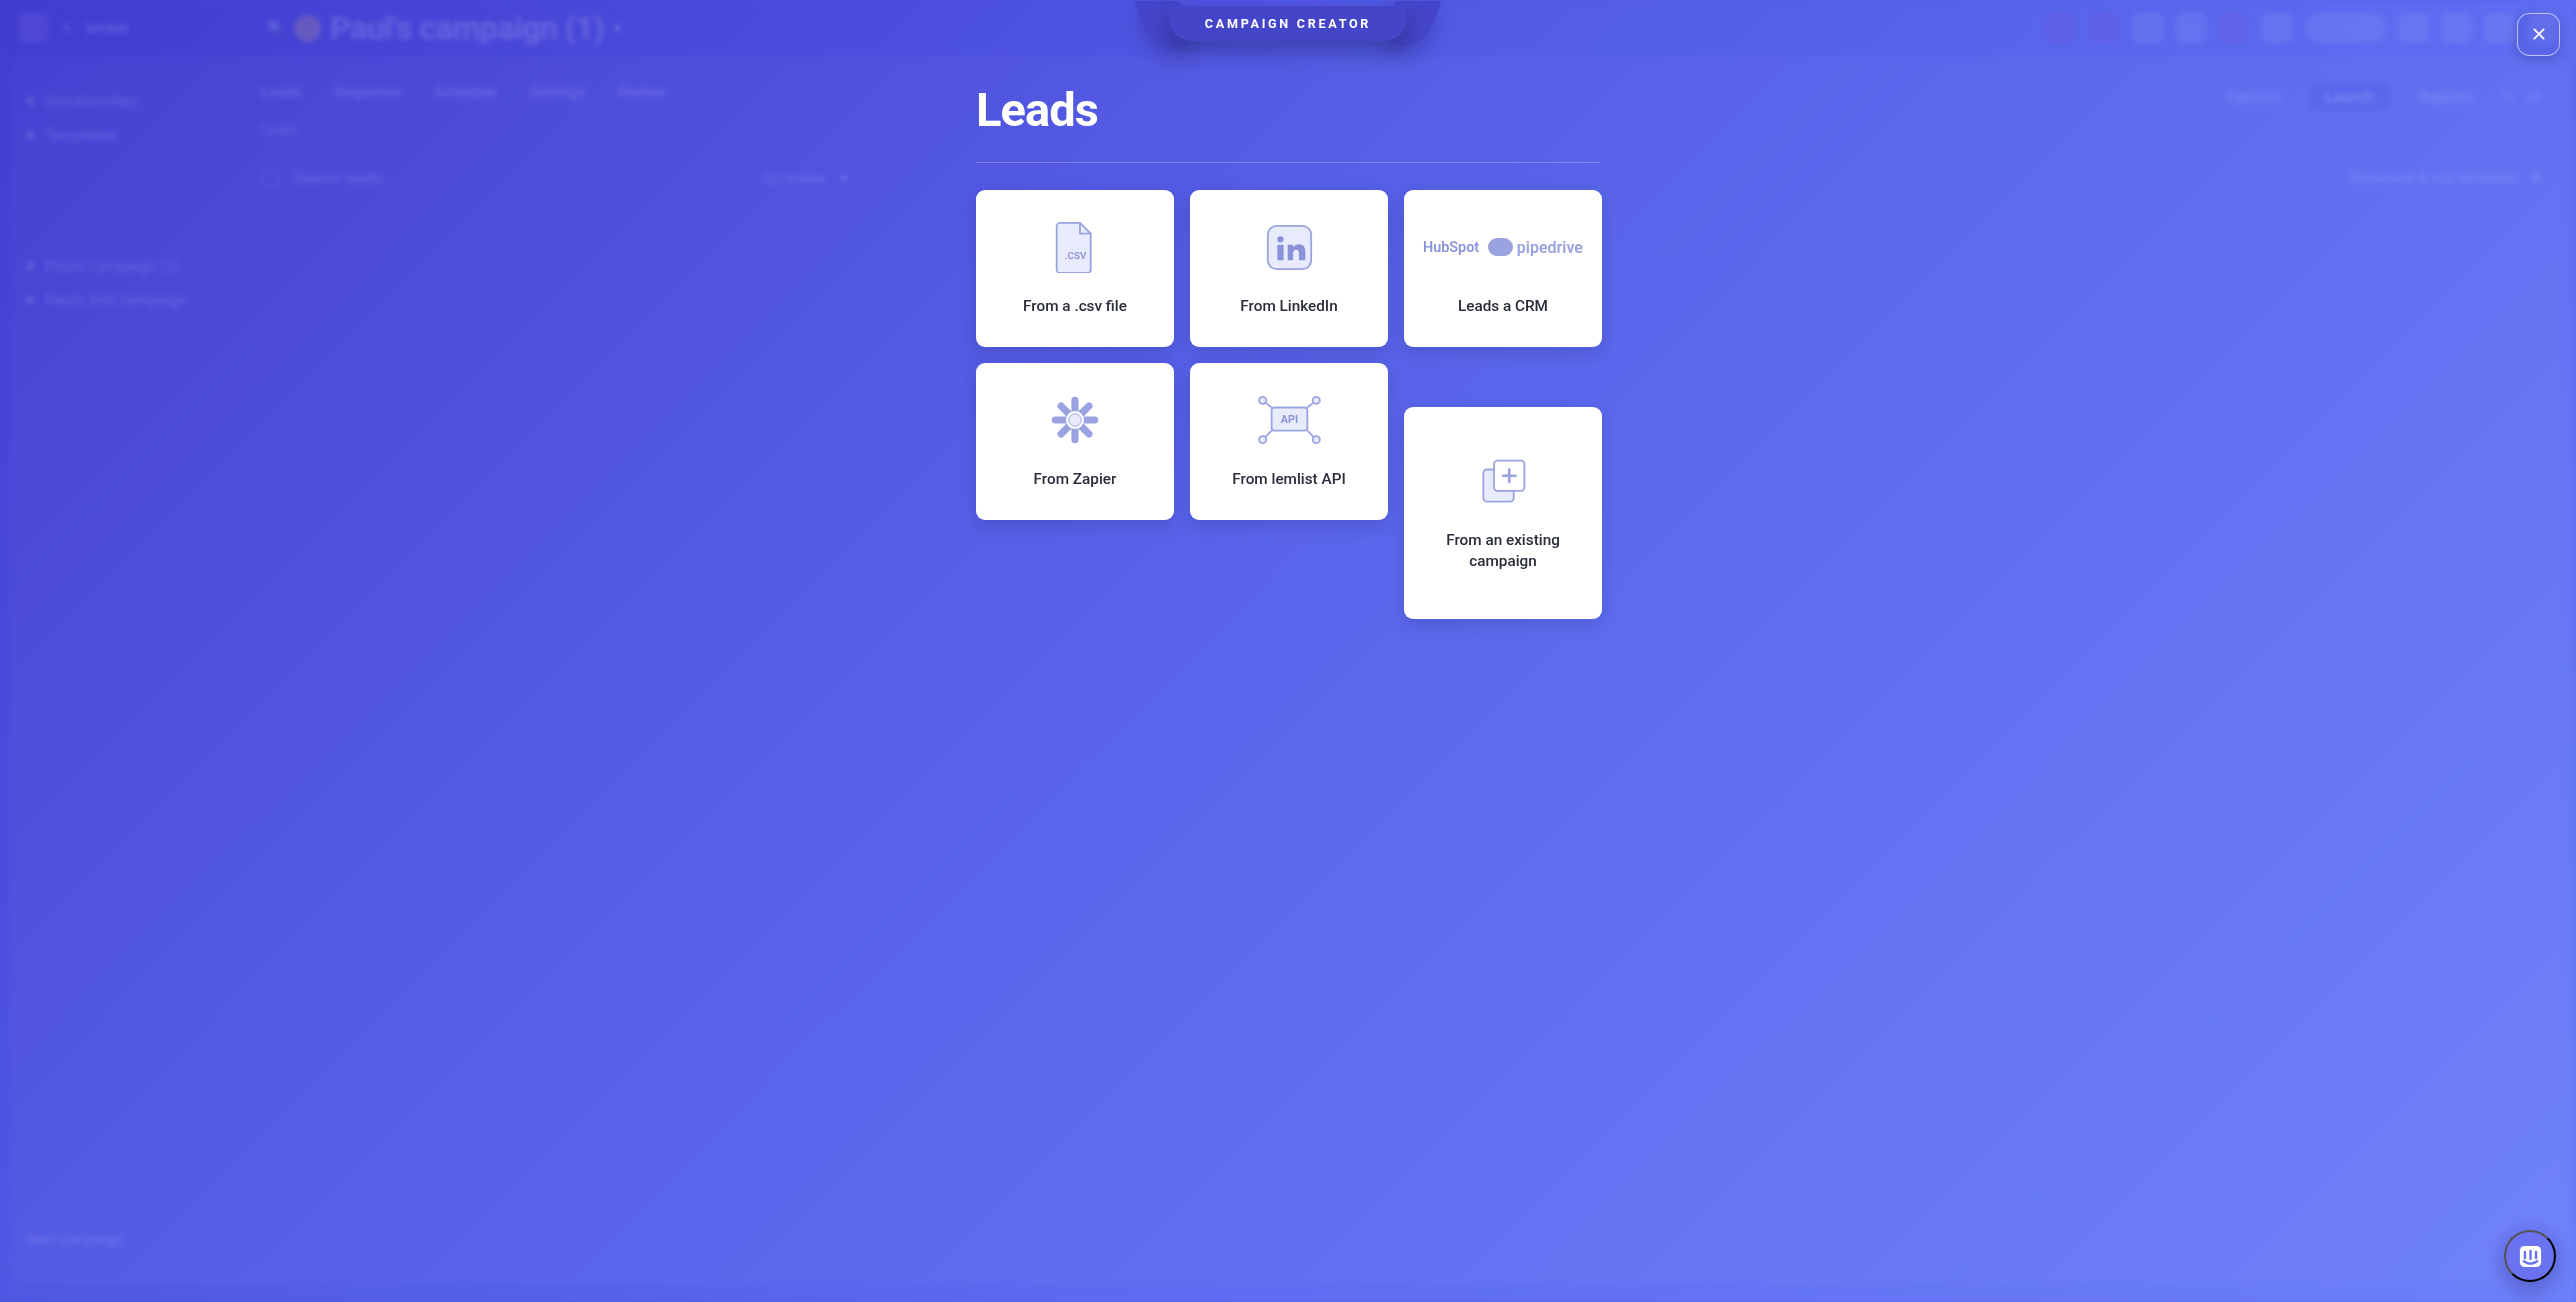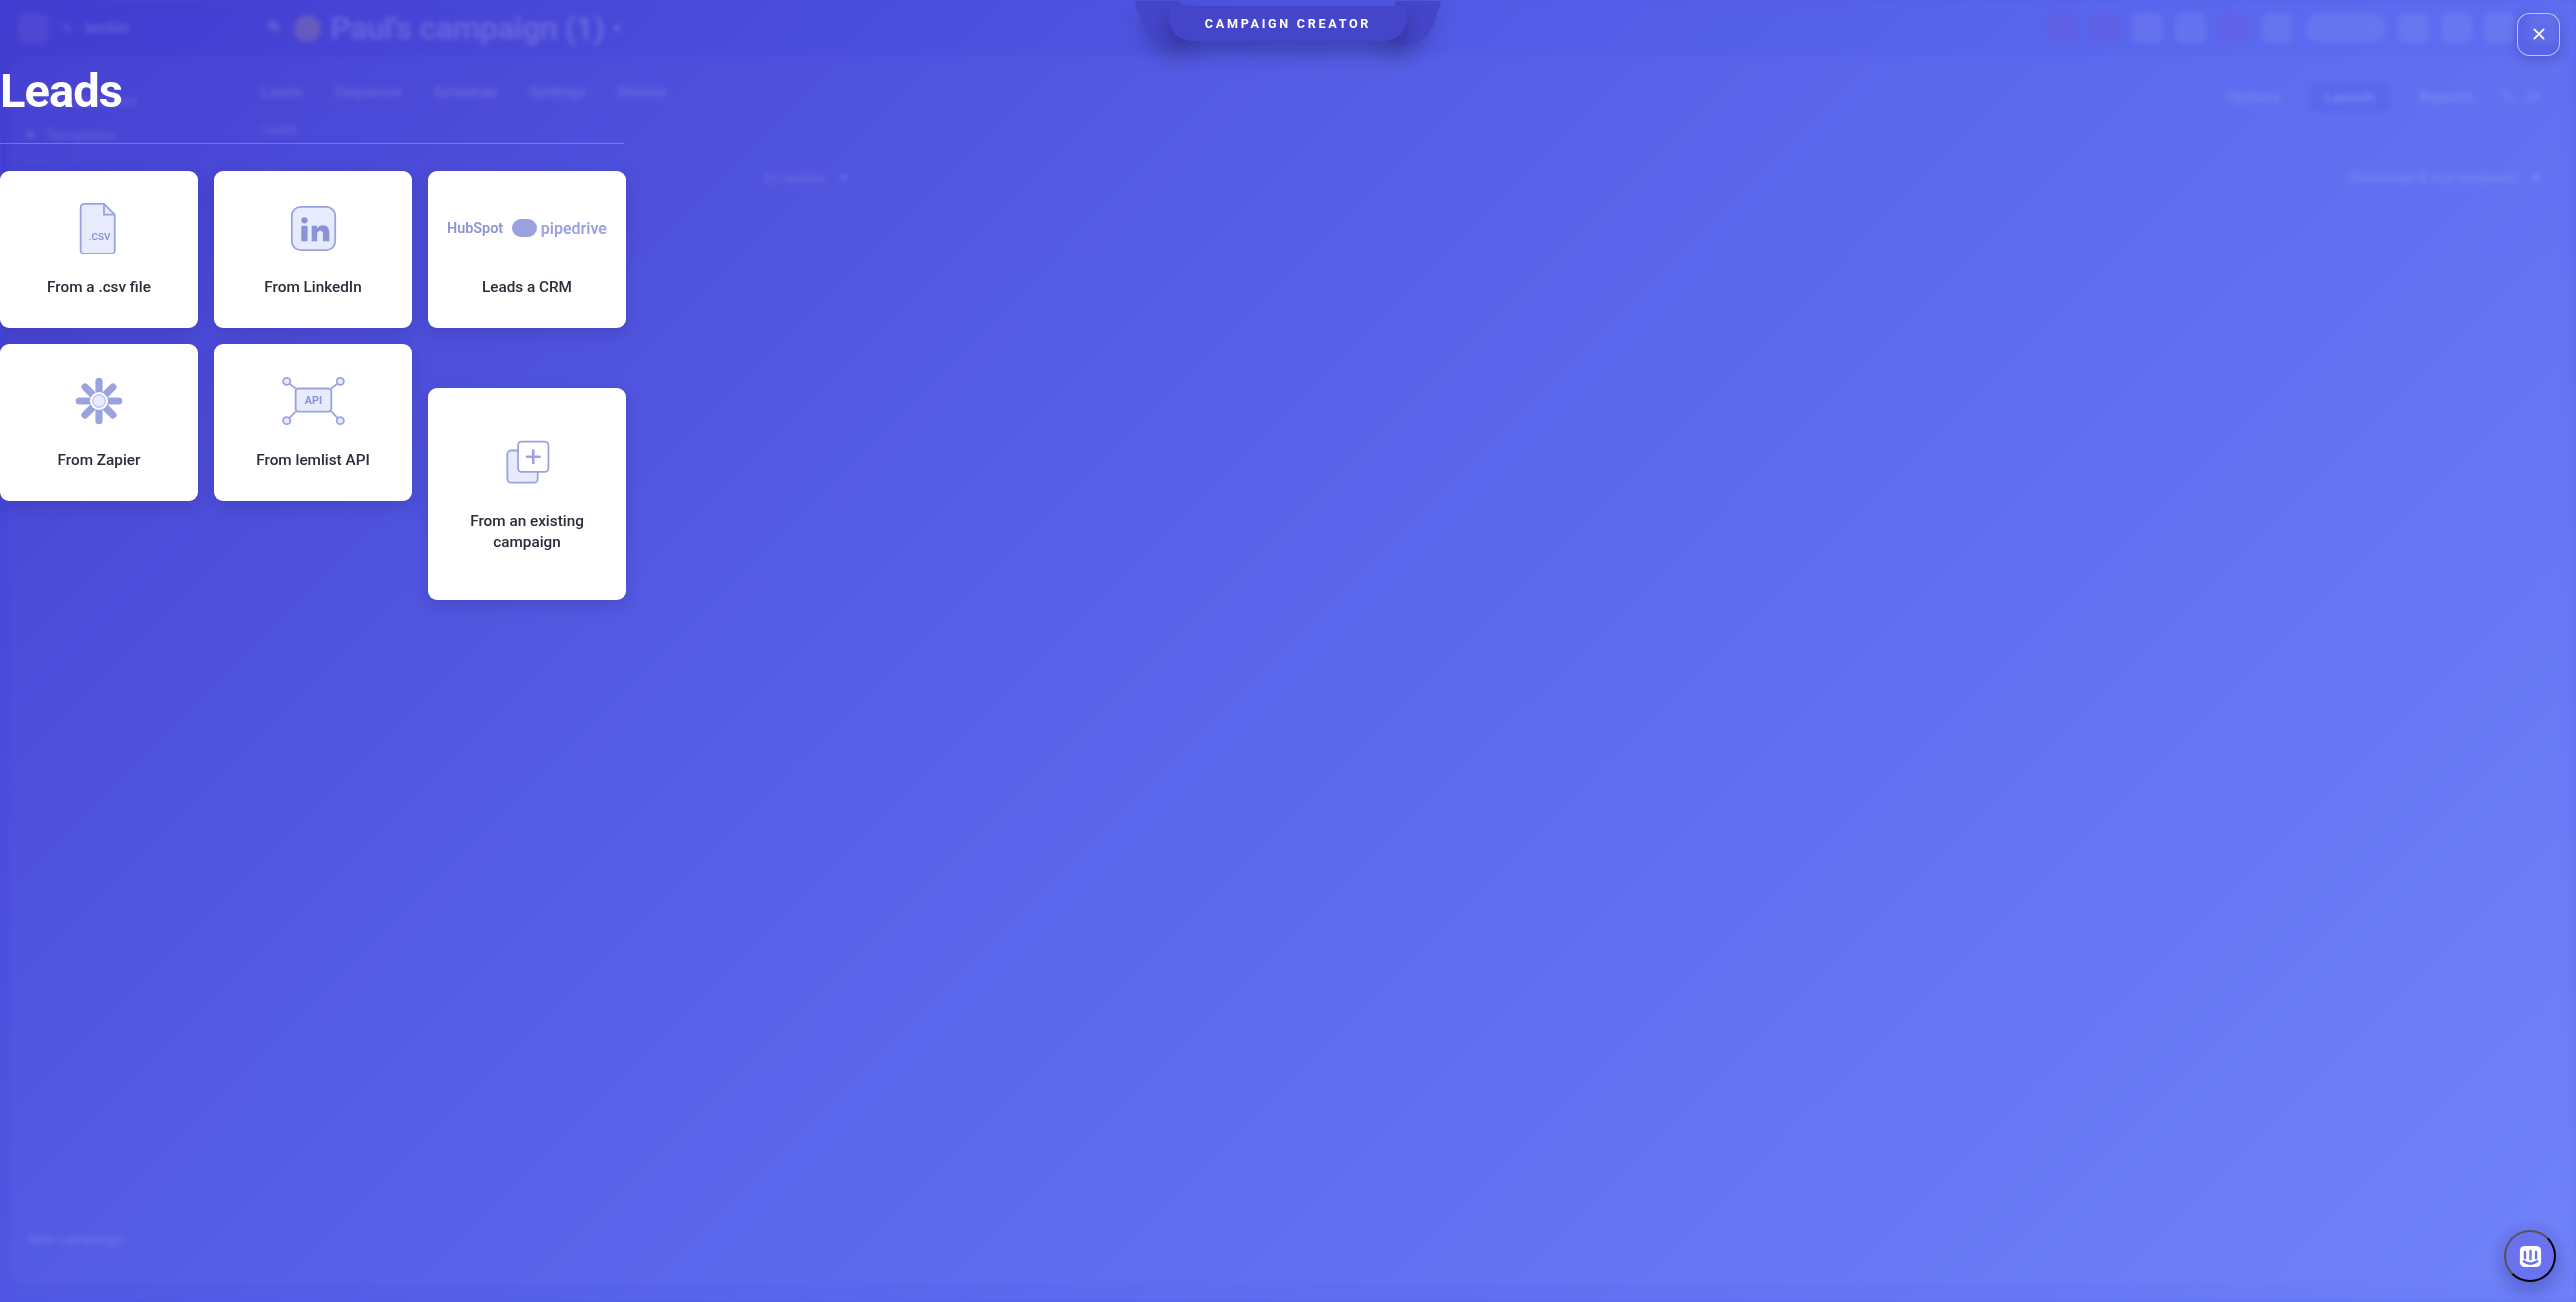--- a/index.html
+++ b/index.html
@@ -165,8 +165,9 @@
     position: absolute;
     top: 0; left: 0; right: 0; bottom: 0;
     z-index: 20;
-    padding-top: 63px;
+    padding-top: 82px;
     display: flex;
+    justify-content: center;
     overflow-y: auto;
   }
   .modal-inner {

